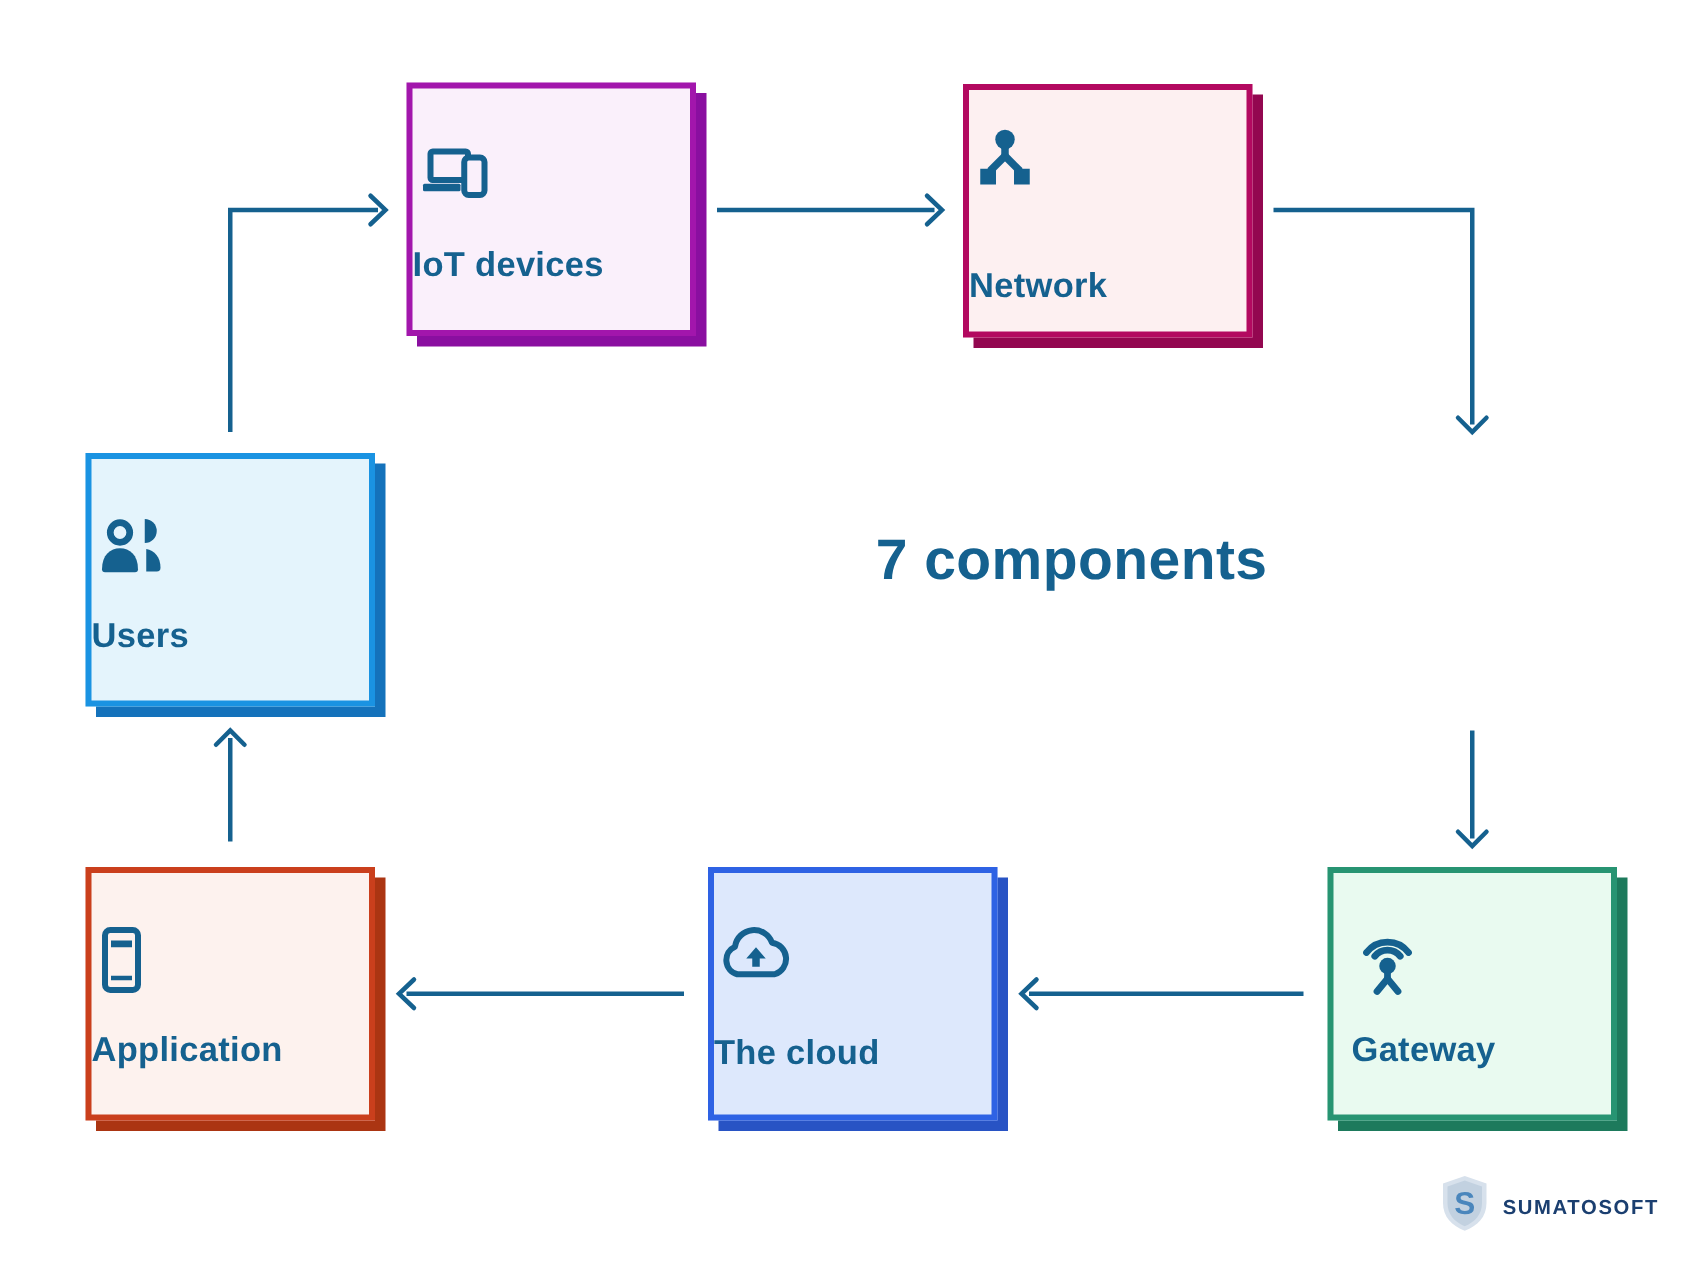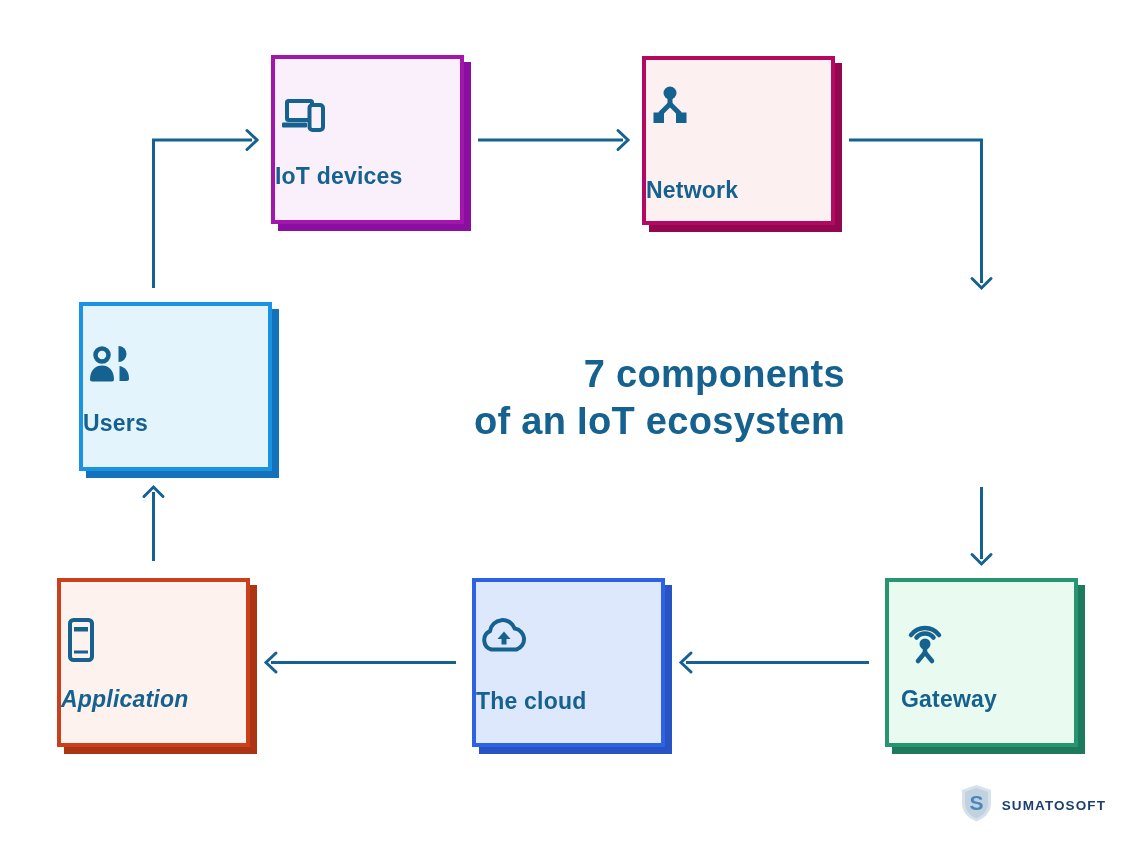--- a/index.html
+++ b/index.html
@@ -26,7 +26,7 @@
   #node-gateway{left:885px;top:578px;padding-left:12px;}
   #node-the-cloud{left:472px;top:578px;}
   #node-application{left:57px;top:578px;}
-  #node-users{left:57px;top:302px;margin-left:22px;}
+  #node-users{left:57px;top:302px;}
   
   .title{
     position:absolute;left:285px;top:351px;width:560px;text-align:right;

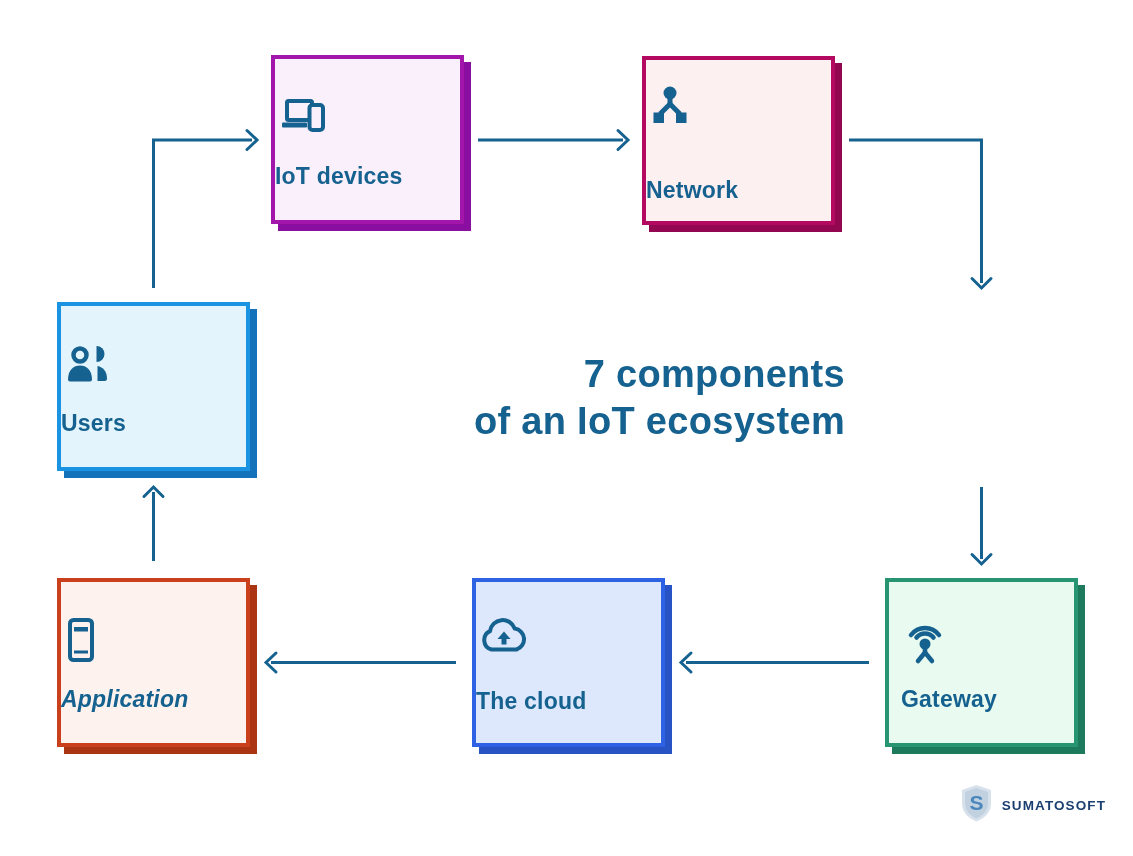--- a/index.html
+++ b/index.html
@@ -147,7 +147,6 @@
 
   <div class="title">
     <div>7 components</div>
-    <div>of an IoT ecosystem</div>
   </div>
 
   <div class="logo">

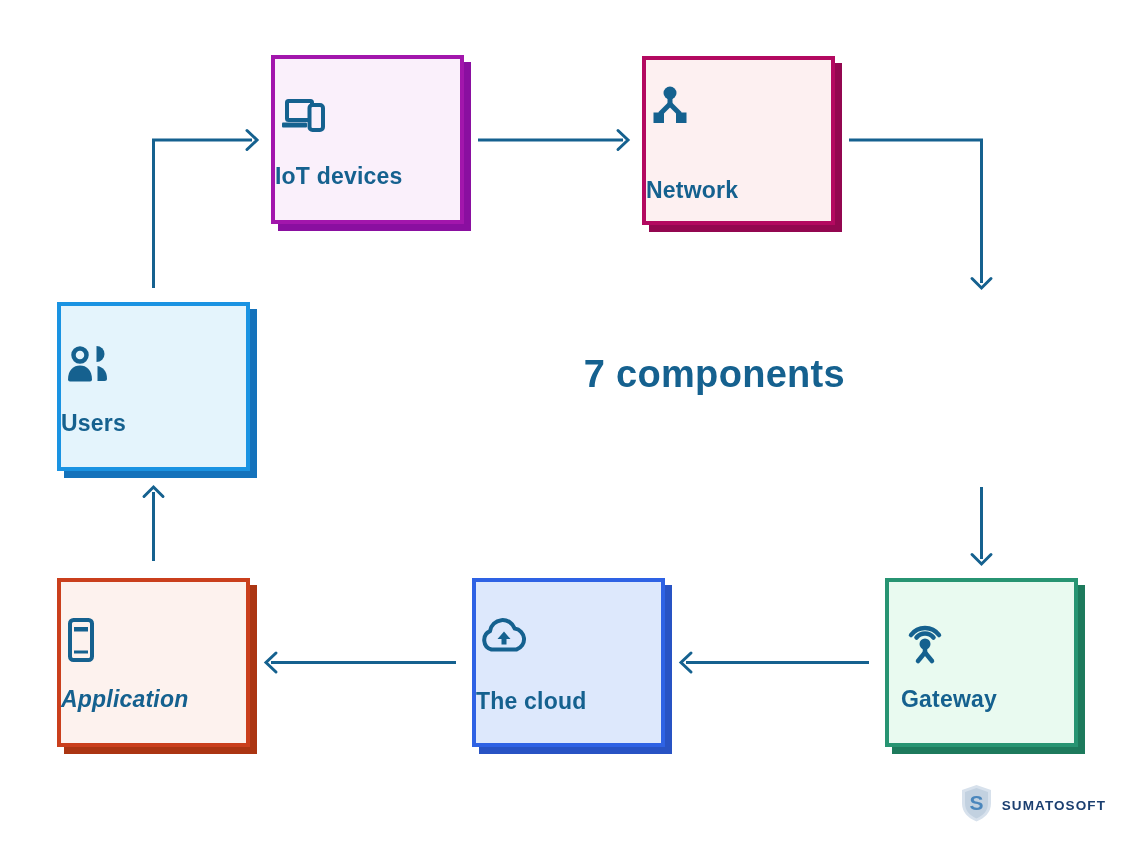--- a/index.html
+++ b/index.html
@@ -122,7 +122,7 @@
     <span class="label">The cloud</span>
   </div>
 
-  <div class="node" id="node-application" style="background: rgb(253, 242, 238); border-color: rgb(202, 63, 28); box-shadow: rgb(171, 53, 18) 7px 7px 0px 0px; font-style: italic;">
+  <div class="node" id="node-application" style="background: rgb(253, 242, 238); border-color: rgb(202, 63, 28); box-shadow: rgb(171, 53, 18) 7px 7px 0px 0px;">
     <span class="icon">
       <svg width="40" height="48" viewBox="0 0 40 48" xmlns="http://www.w3.org/2000/svg">
         <rect x="9" y="4" width="22" height="40" rx="3.5" fill="none" stroke="currentColor" stroke-width="4"></rect>

